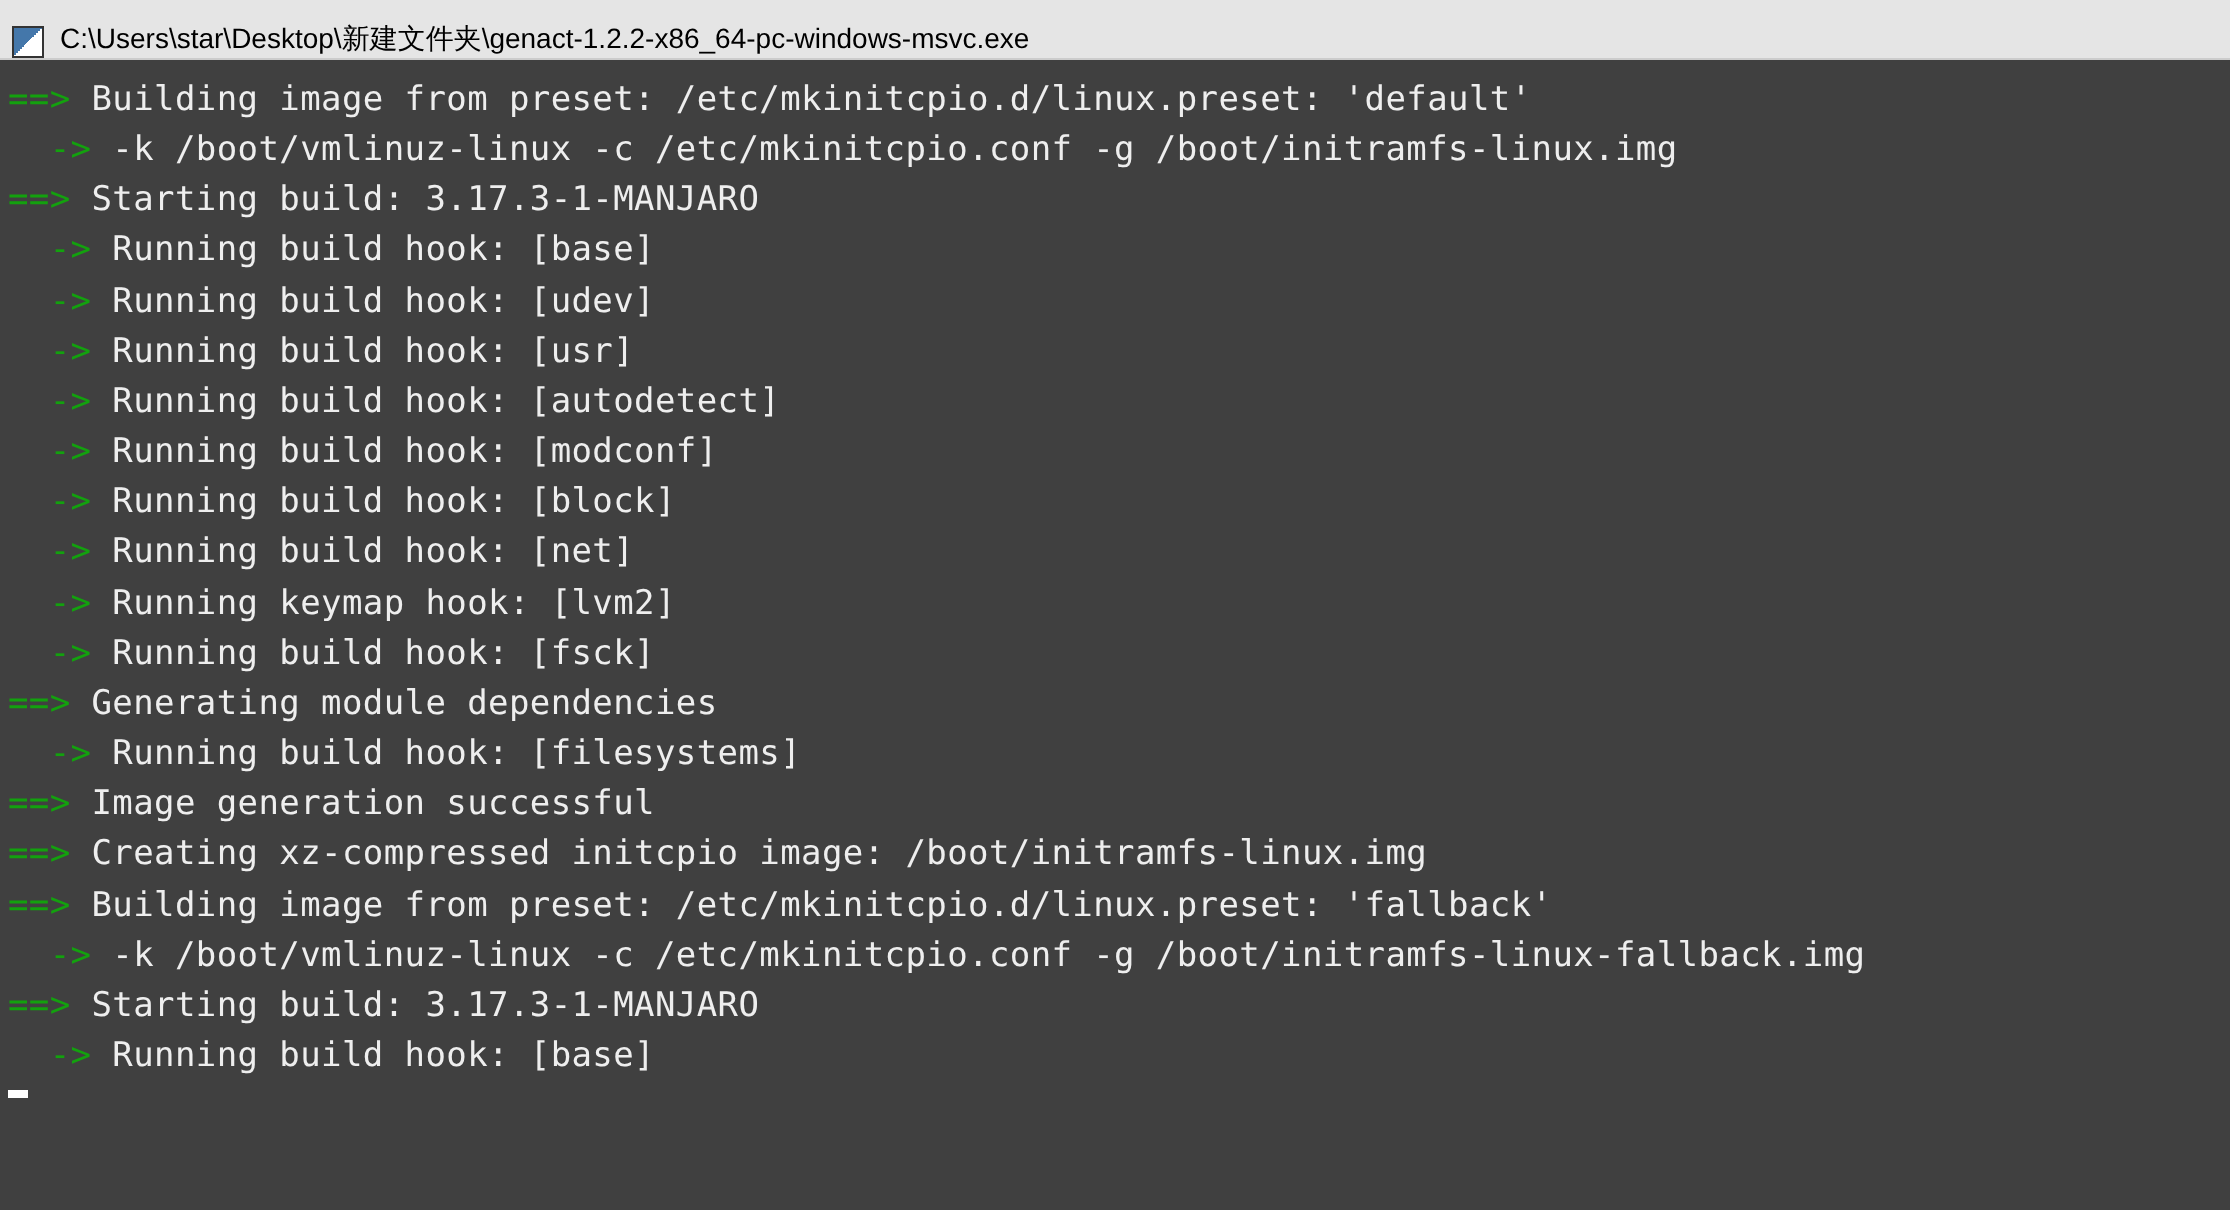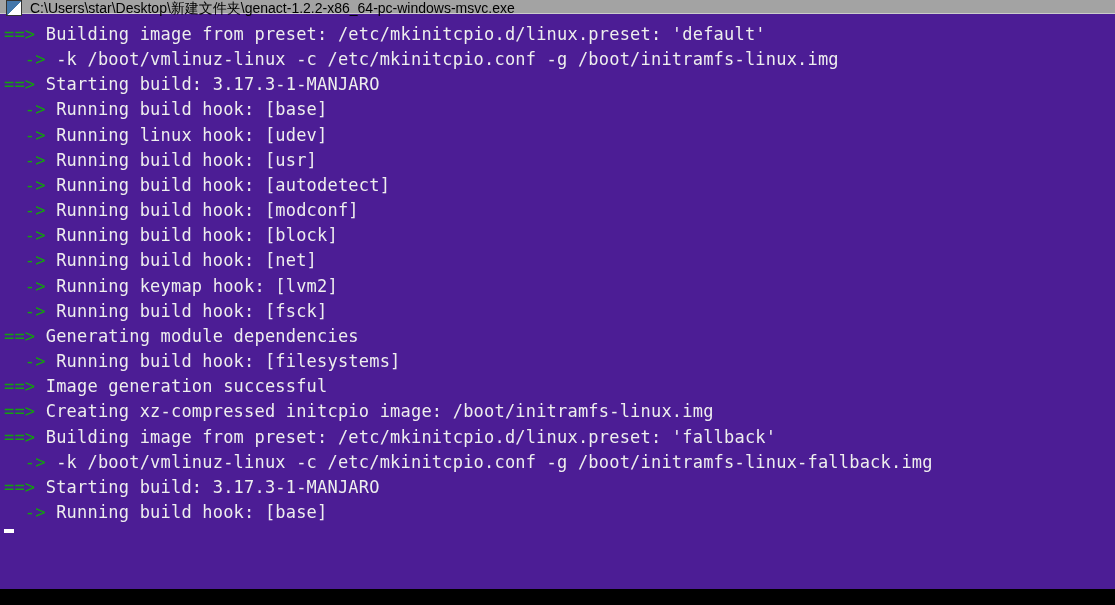--- a/index.html
+++ b/index.html
@@ -16,10 +16,10 @@
       overflow: hidden;
     }
     .titlebar {
-      height: 14px;
-      background: #a3a3a3;
+      height: 30px;
+      background: #e5e5e5;
       display: flex;
-      align-items: flex-start;
+      align-items: flex-end;
       padding: 0 6px;
       border-bottom: 1px solid #ccc;
     }

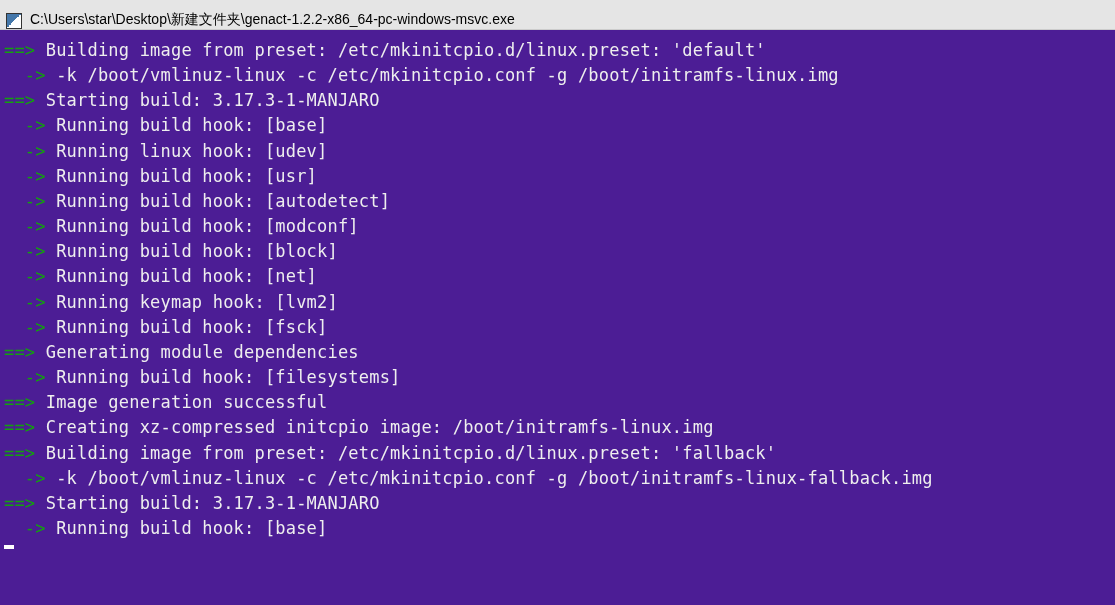--- a/index.html
+++ b/index.html
@@ -38,7 +38,7 @@
       white-space: nowrap;
     }
     .terminal {
-      background: #4c1d95;
+      background: #404040;
       padding: 8px 4px 4px 4px;
       height: calc(100% - 30px);
       overflow: hidden;

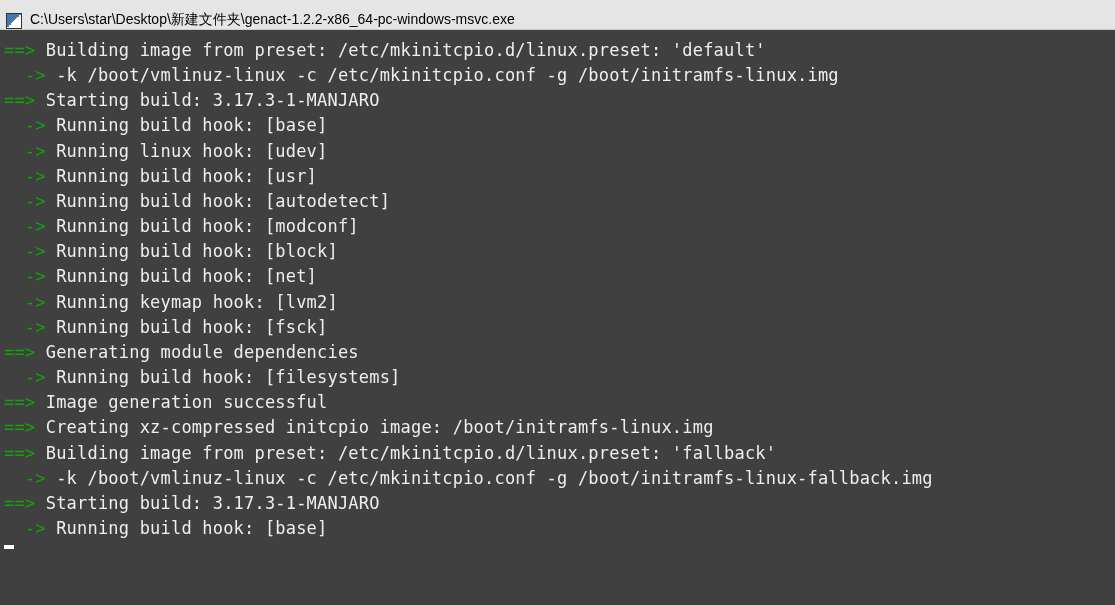--- a/index.html
+++ b/index.html
@@ -79,7 +79,7 @@
       <div class="line"><span class="green">  -&gt;</span><span class="white"> -k /boot/vmlinuz-linux -c /etc/mkinitcpio.conf -g /boot/initramfs-linux.img</span></div>
       <div class="line"><span class="green">==&gt;</span><span class="white"> Starting build: 3.17.3-1-MANJARO</span></div>
       <div class="line"><span class="green">  -&gt;</span><span class="white"> Running build hook: [base]</span></div>
-      <div class="line"><span class="green">  -&gt;</span><span class="white"> Running linux hook: [udev]</span></div>
+      <div class="line"><span class="green">  -&gt;</span><span class="white"> Running build hook: [udev]</span></div>
       <div class="line"><span class="green">  -&gt;</span><span class="white"> Running build hook: [usr]</span></div>
       <div class="line"><span class="green">  -&gt;</span><span class="white"> Running build hook: [autodetect]</span></div>
       <div class="line"><span class="green">  -&gt;</span><span class="white"> Running build hook: [modconf]</span></div>

